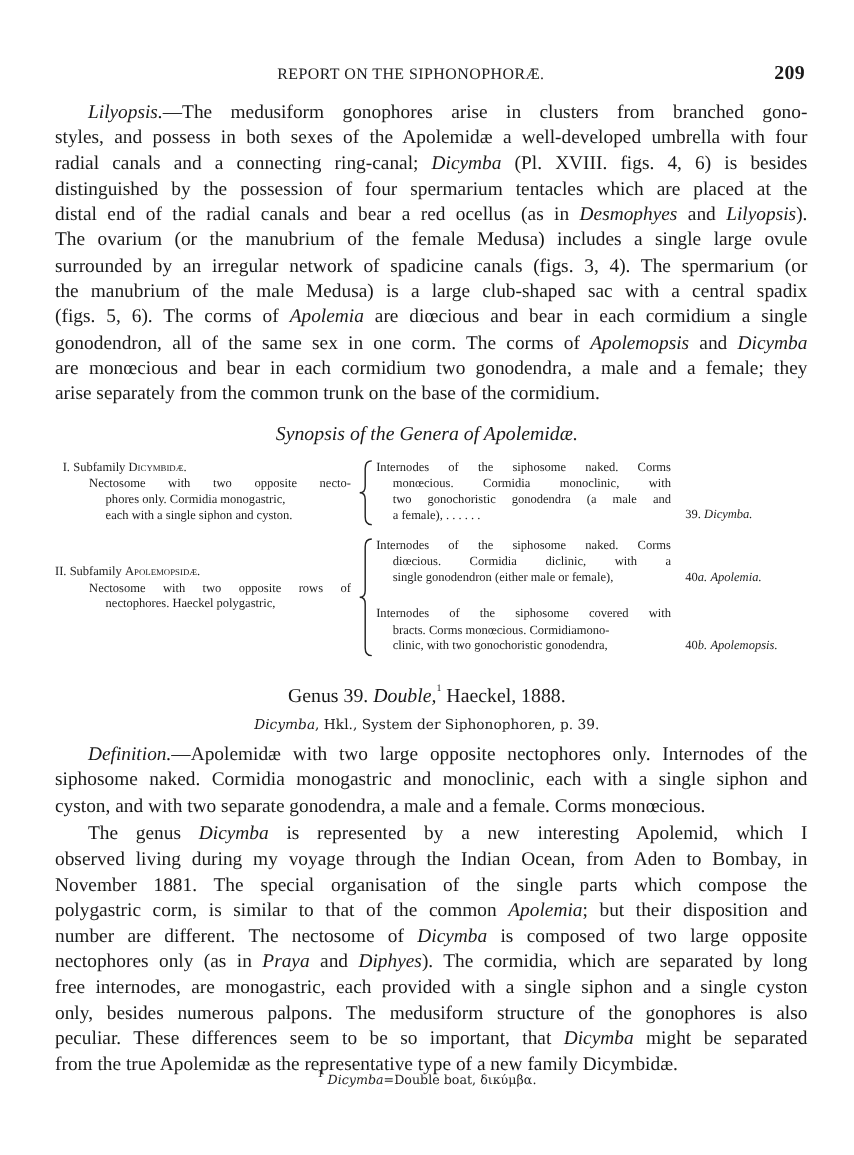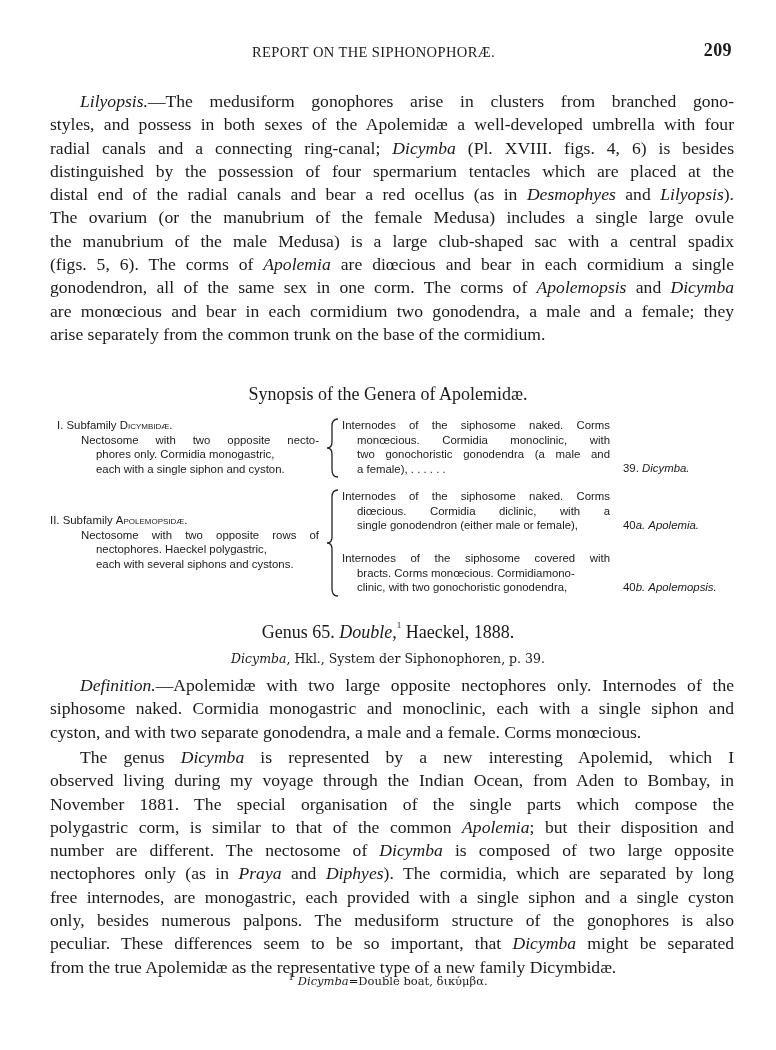--- a/index.html
+++ b/index.html
@@ -9,7 +9,7 @@
       color: #1a1a1a;
     }
     .running-head {
-      position: absolute; top: 40px; left: 0; width: 776px; height: 24px;
+      position: absolute; top: 56px; left: 0; width: 776px; height: 24px;
       font-size: 14.5px; letter-spacing: 0.4px;
     }
     .running-head .title { position: absolute; left: 252px; top: 4px; }

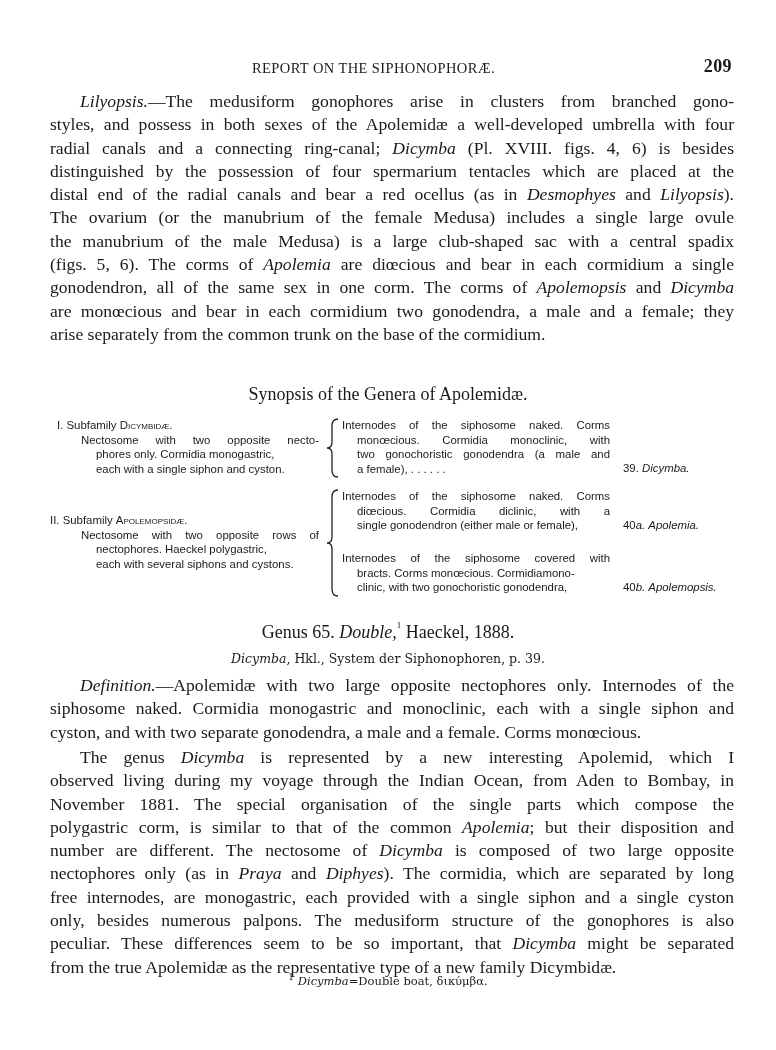--- a/index.html
+++ b/index.html
@@ -55,6 +55,7 @@
   <span class="line">distinguished by the possession of four spermarium tentacles which are placed at the</span>
   <span class="line"><span>distal end of the radial canals and bear a red ocellus (as in </span><i>Desmophyes</i><span> and </span><i>Lilyopsis</i><span>).</span></span>
   <span class="line">The ovarium (or the manubrium of the female Medusa) includes a single large ovule</span>
+  <span class="line">surrounded by an irregular network of spadicine canals (figs. 3, 4).   The spermarium (or</span>
   <span class="line">the manubrium of the male Medusa) is a large club-shaped sac with a central spadix</span>
   <span class="line"><span>(figs. 5, 6).   The corms of </span><i>Apolemia</i><span> are diœcious and bear in each cormidium a single</span></span>
   <span class="line"><span>gonodendron, all of the same sex in one corm.   The corms of </span><i>Apolemopsis</i><span> and </span><i>Dicymba</i></span>

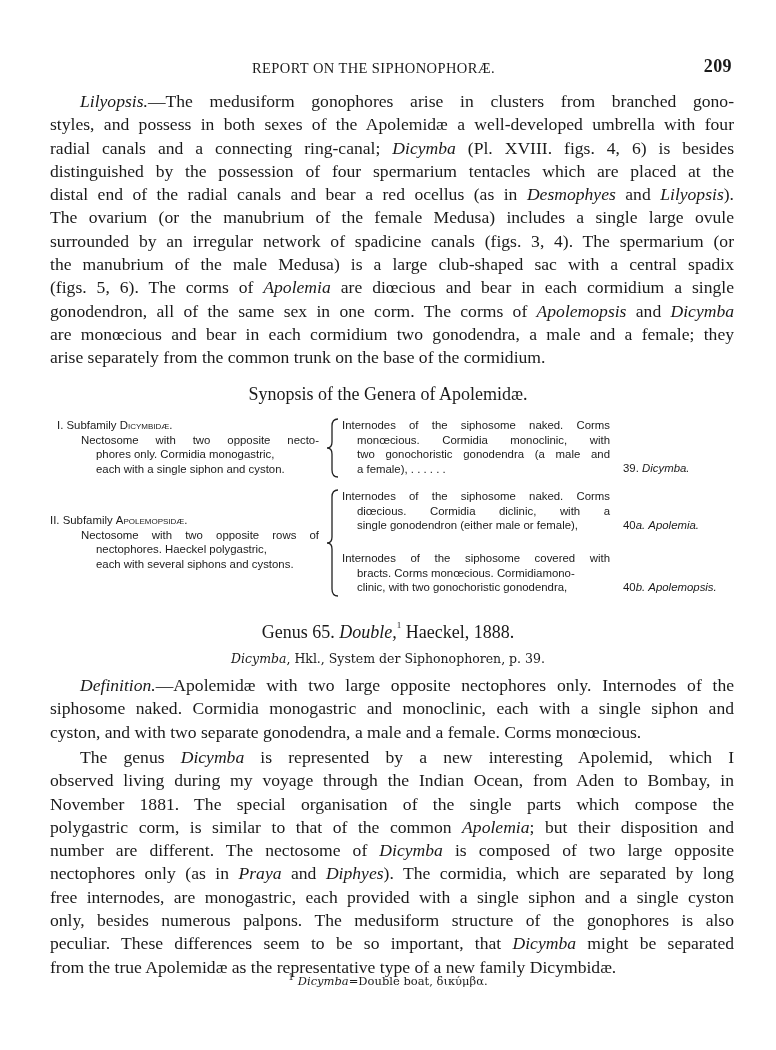--- a/index.html
+++ b/index.html
@@ -26,7 +26,7 @@
     .sc { font-variant: small-caps; }
     .syn-title {
       position: absolute; top: 384px; left: 0; width: 776px; text-align: center;
-      font-size: 18px; 
+      font-size: 18px; font-style: italic;
     }
     .syn {
       position: absolute; font-family: Liberation Sans, sans-serif; font-size: 11.4px; line-height: 14.6px;

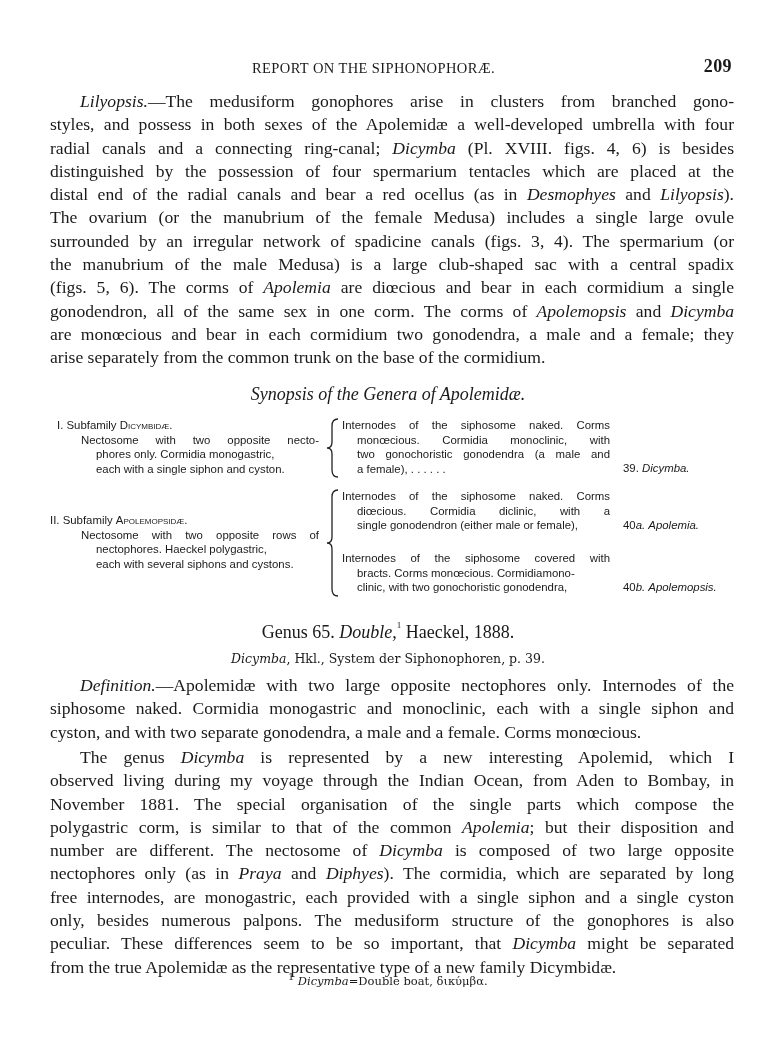--- a/index.html
+++ b/index.html
@@ -29,7 +29,7 @@
       font-size: 18px; font-style: italic;
     }
     .syn {
-      position: absolute; font-family: Liberation Sans, sans-serif; font-size: 11.4px; line-height: 14.6px;
+      position: absolute; font-family: Liberation Serif, serif; font-size: 11.4px; line-height: 14.6px;
       color: #1a1a1a;
     }
     .syn .ln { display: block; white-space: nowrap; }

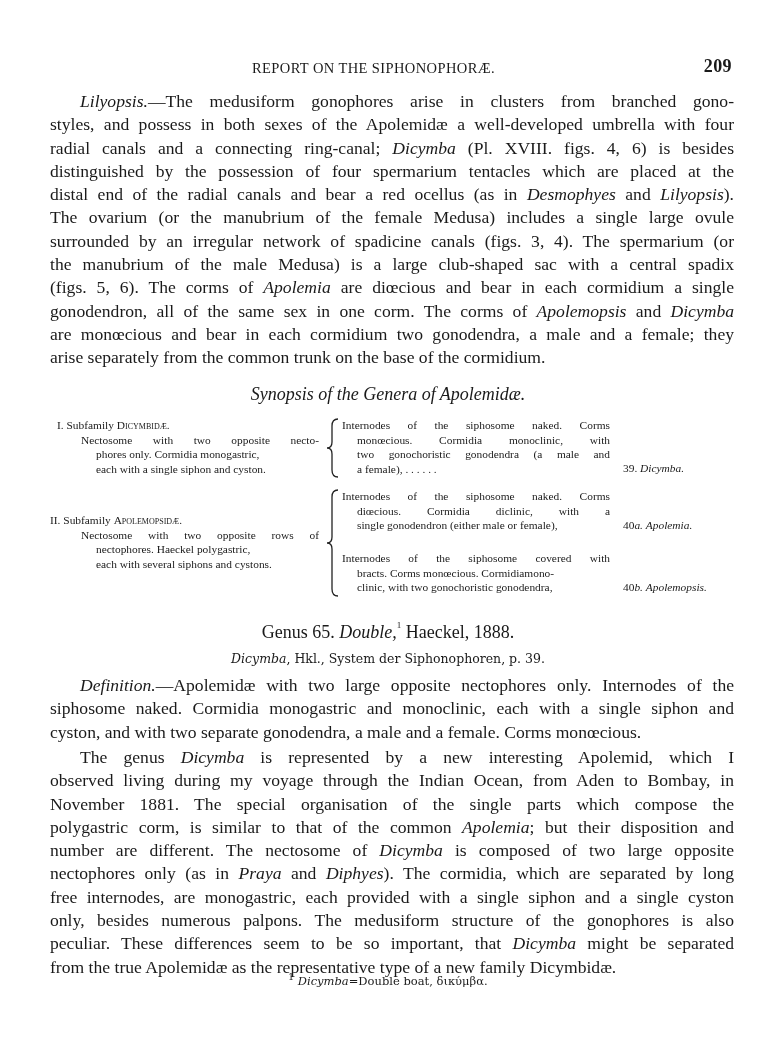--- a/index.html
+++ b/index.html
@@ -90,7 +90,6 @@
   <span class="ln"><span>II.</span> <span>Subfamily</span> <span class="sc">Apolemopsidæ.</span></span>
   <span class="ln j" style="padding-left:31px; width:238px;">Nectosome with  two opposite rows of</span>
   <span class="ln" style="padding-left:46px;">nectophores.   Haeckel polygastric,</span>
-  <span class="ln" style="padding-left:46px;">each with several siphons and cystons.</span>
 </div>
 
 <svg class="brace-svg" style="left:326px; top:489px;" width="16" height="108" viewBox="0 0 16 108">

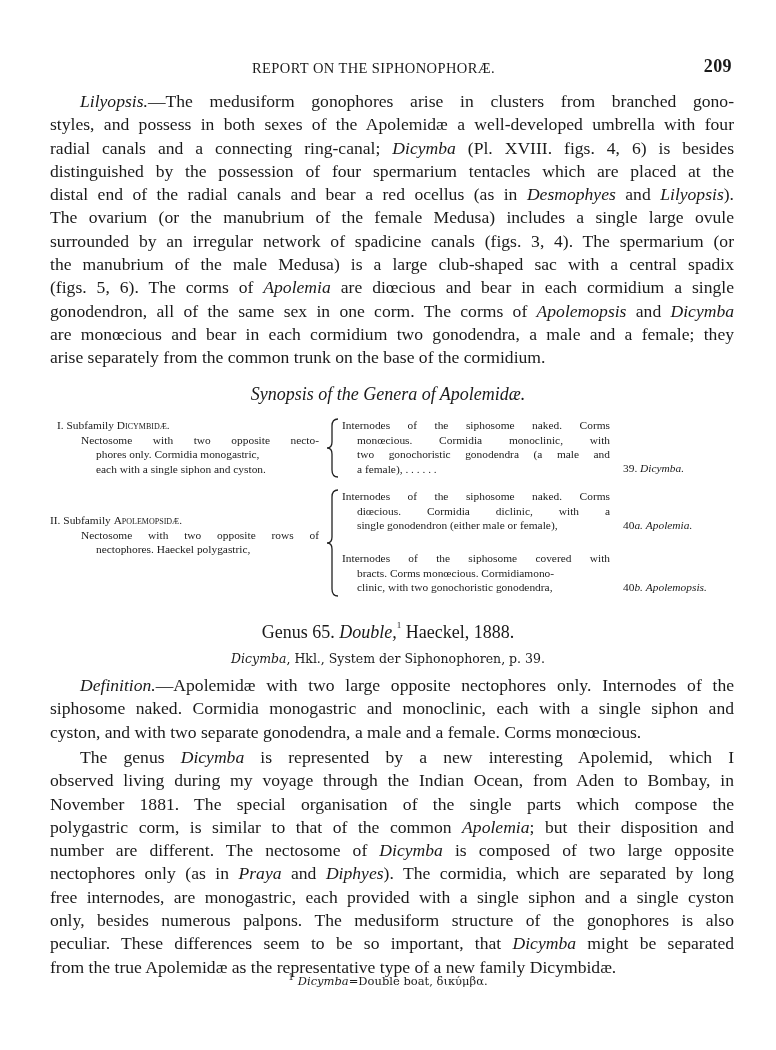--- a/index.html
+++ b/index.html
@@ -115,7 +115,7 @@
 </div>
 
 <div class="genus-head">
-  <span>Genus 65. </span><i>Double,</i><sup>1</sup><span> Haeckel, 1888.</span>
+  <span>Genus 39. </span><i>Double,</i><sup>1</sup><span> Haeckel, 1888.</span>
 </div>
 <div class="genus-sub">
   <i>Dicymba</i><span>, Hkl., System der Siphonophoren, p. 39.</span>

